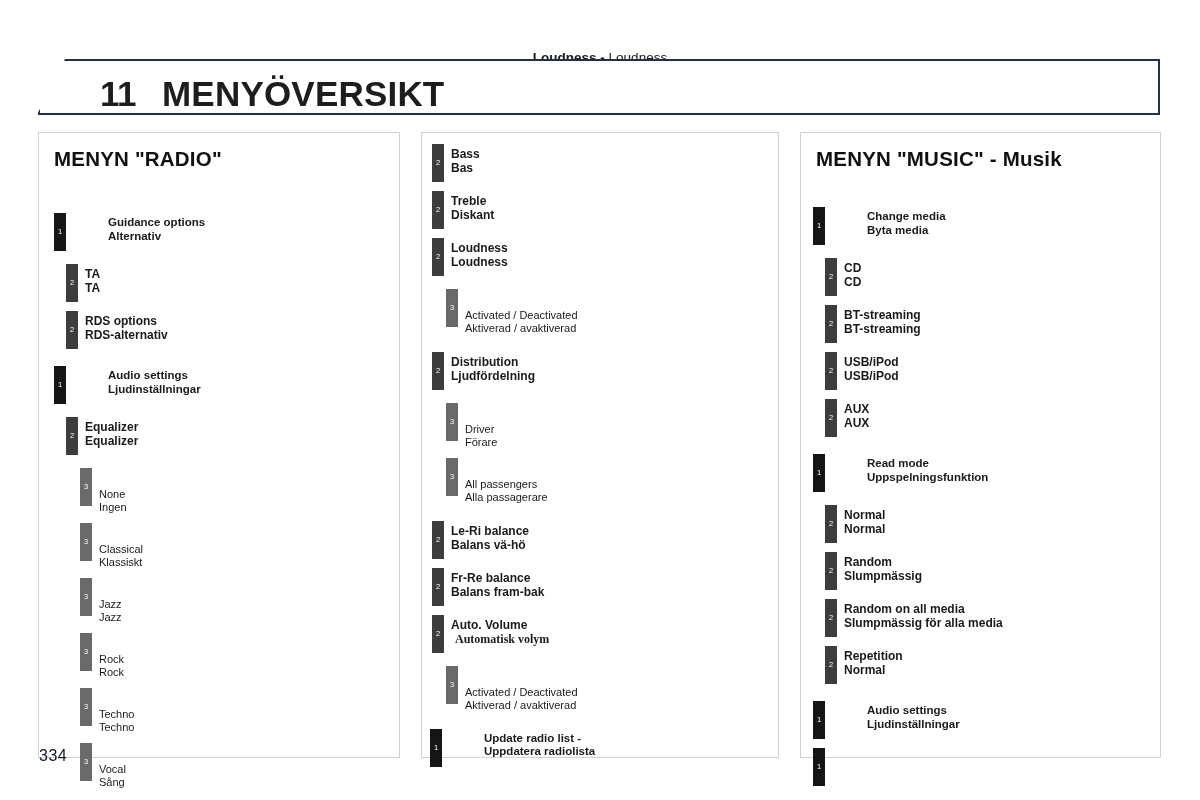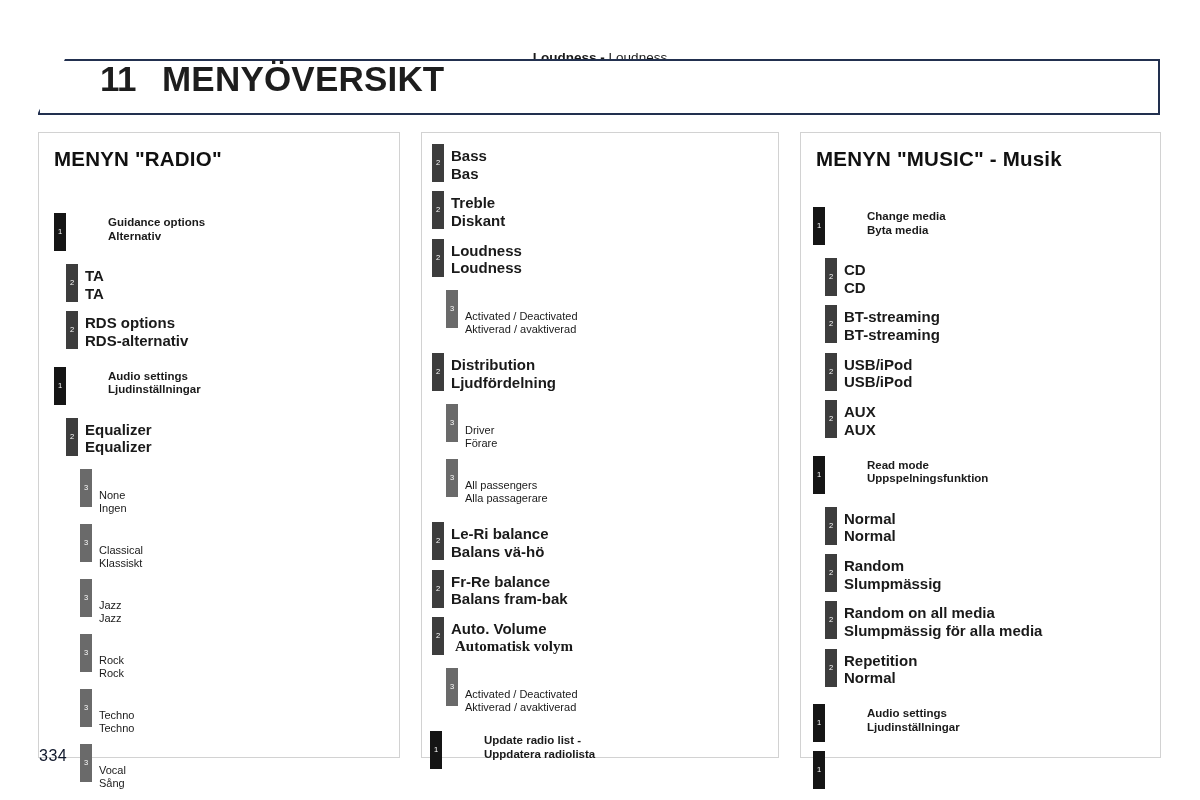--- a/index.html
+++ b/index.html
@@ -53,7 +53,7 @@
     width: 1122px;
     height: 55px;
     display: flex;
-    align-items: flex-start;
+    align-items: flex-end;
     z-index: 7;
   }
   .chapter-num {

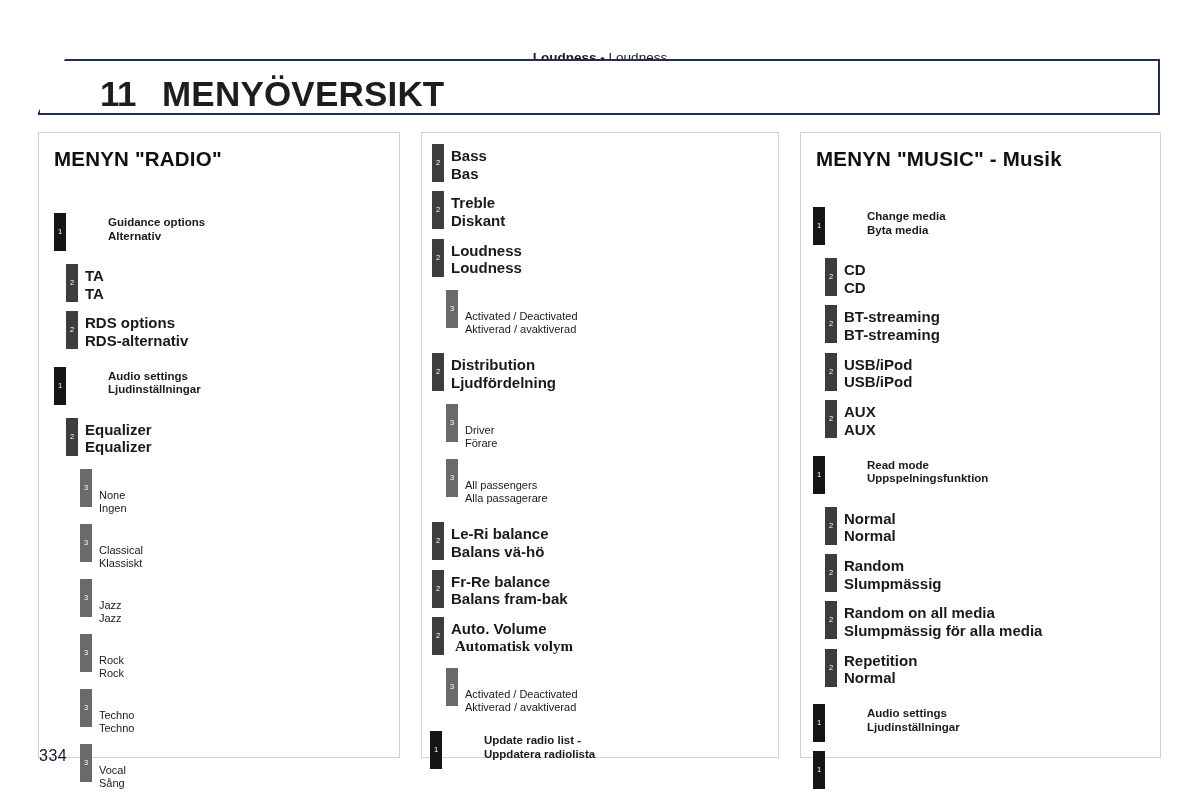--- a/index.html
+++ b/index.html
@@ -147,7 +147,7 @@
   
   .lv2 { margin-left: 24px; }
   .lv2 .node-bar { background: #3d3d3d; height: 38px; }
-  .lv2 .node-text { font-size: 15px; font-weight: bold; margin-top: 3px; }
+  .lv2 .node-text { font-size: 12px; font-weight: bold; margin-top: 3px; }
 
   
   .lv3 { margin-left: 38px; }

